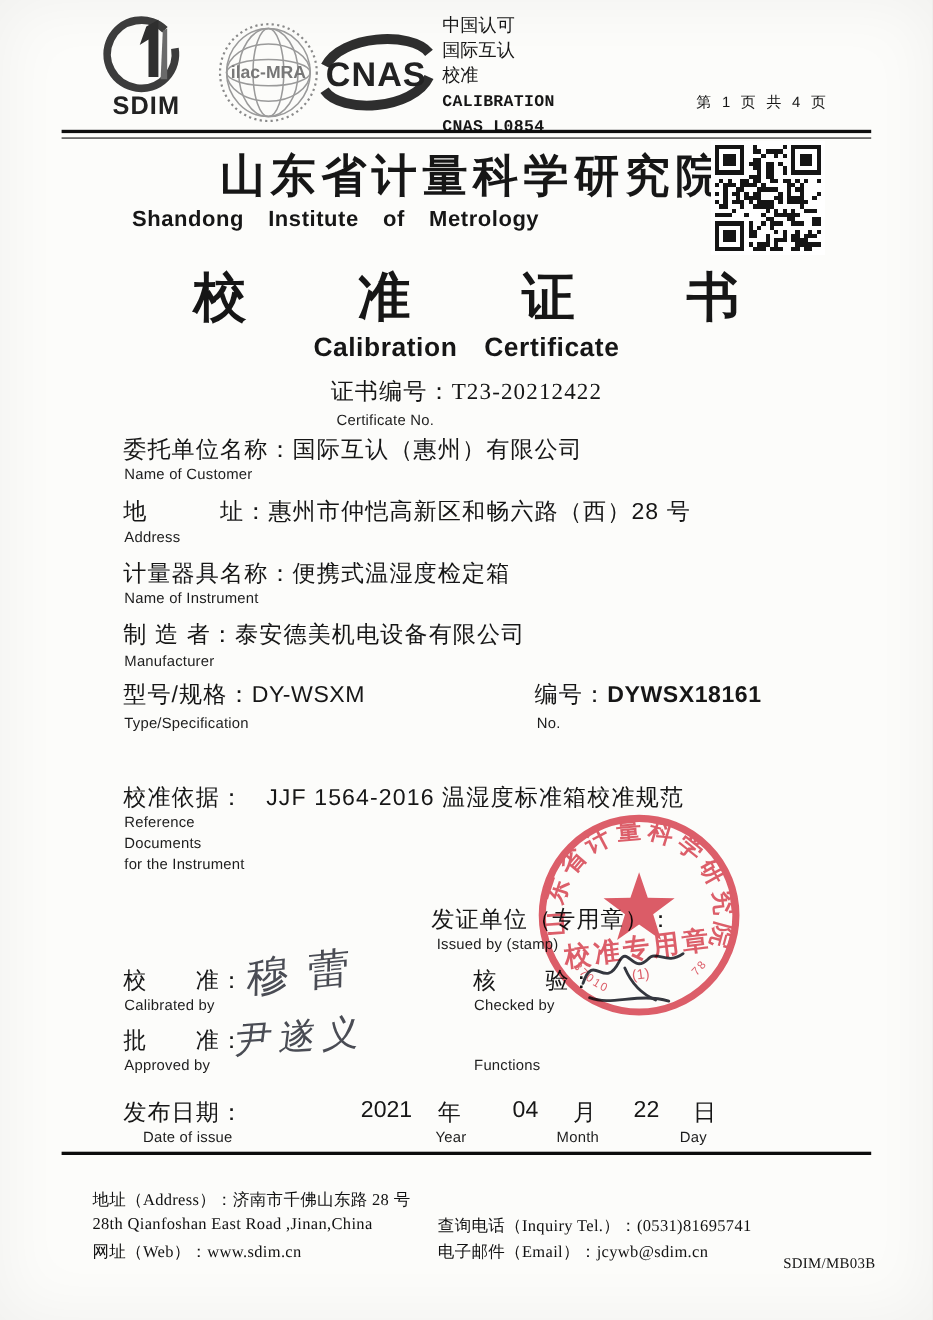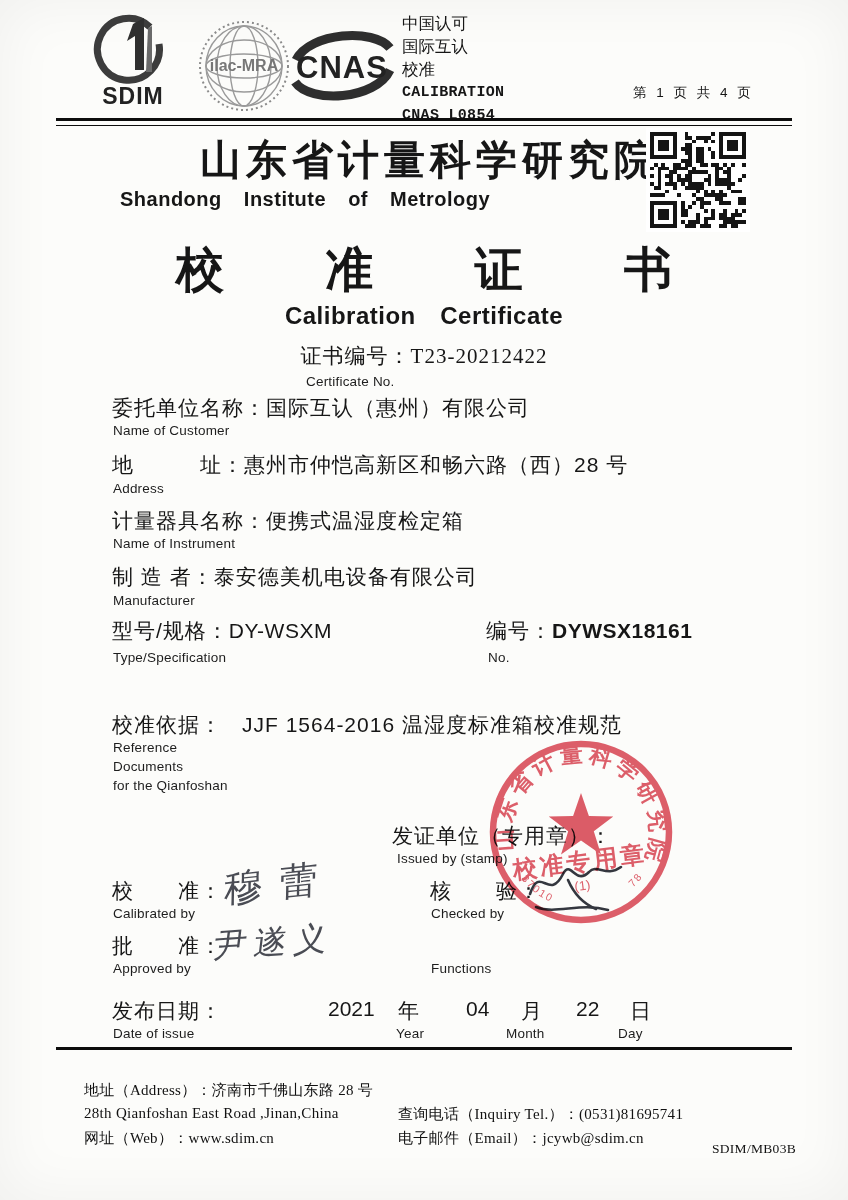--- a/index.html
+++ b/index.html
@@ -328,7 +328,7 @@
   </div>
   <div class="abs en-sub" style="left:113px;top:740px">Reference</div>
   <div class="abs en-sub" style="left:113px;top:759px">Documents</div>
-  <div class="abs en-sub" style="left:113px;top:778px">for the Qianfoshan</div>
+  <div class="abs en-sub" style="left:113px;top:778px">for the Instrument</div>
 
   <div class="abs cn-label" style="left:392px;top:822px">发证单位（专用章）：</div>
   <div class="abs en-sub" style="left:397px;top:851px">Issued by (stamp)</div>

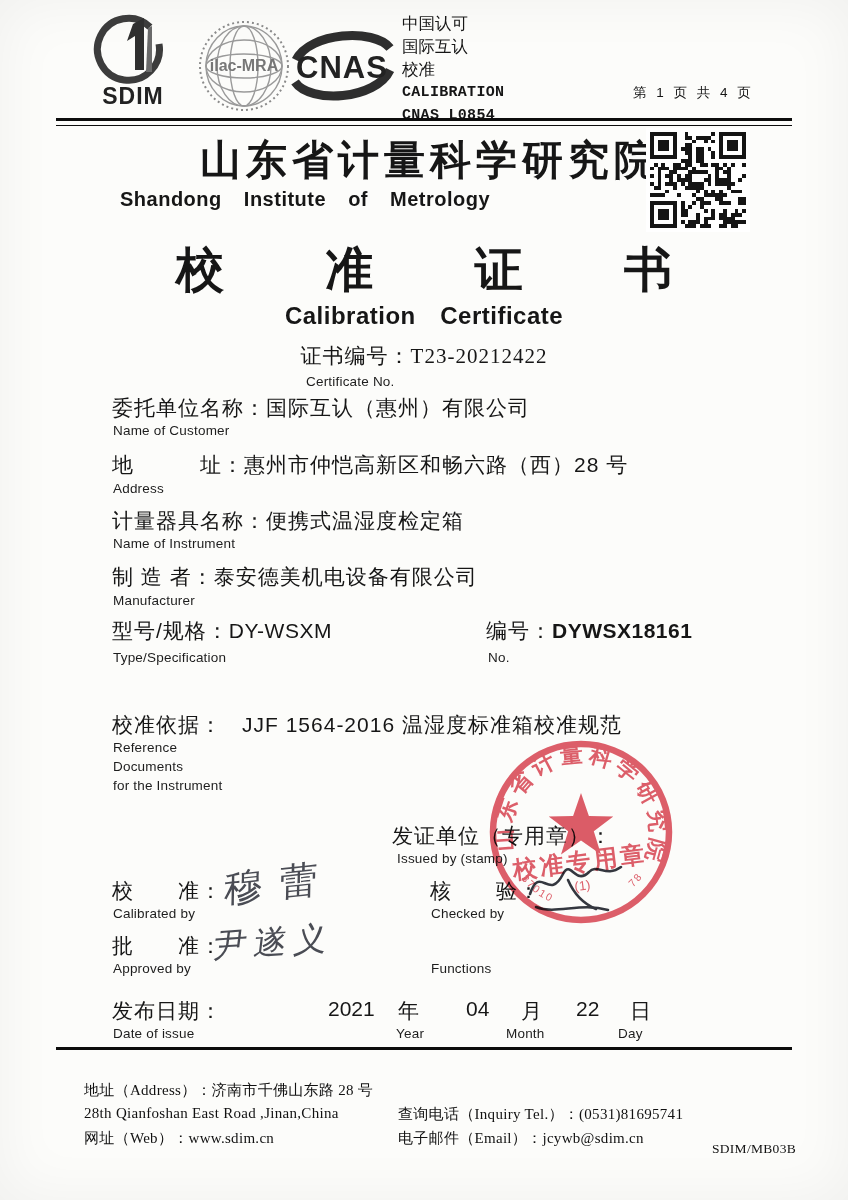--- a/index.html
+++ b/index.html
@@ -354,7 +354,7 @@
   <div class="abs en-sub" style="left:431px;top:961px">Functions</div>
 
   <div class="abs cn-label" style="left:112px;top:997px">发布日期：</div>
-  <div class="abs en-sub" style="left:113px;top:1026px">Date of issue</div>
+  <div class="abs en-sub" style="left:130px;top:1026px">Date of issue</div>
   <div class="abs serif" style="left:328px;top:997px;font-size:21px">2021</div>
   <div class="abs cn-label" style="left:398px;top:997px">年</div>
   <div class="abs en-sub" style="left:396px;top:1026px">Year</div>

